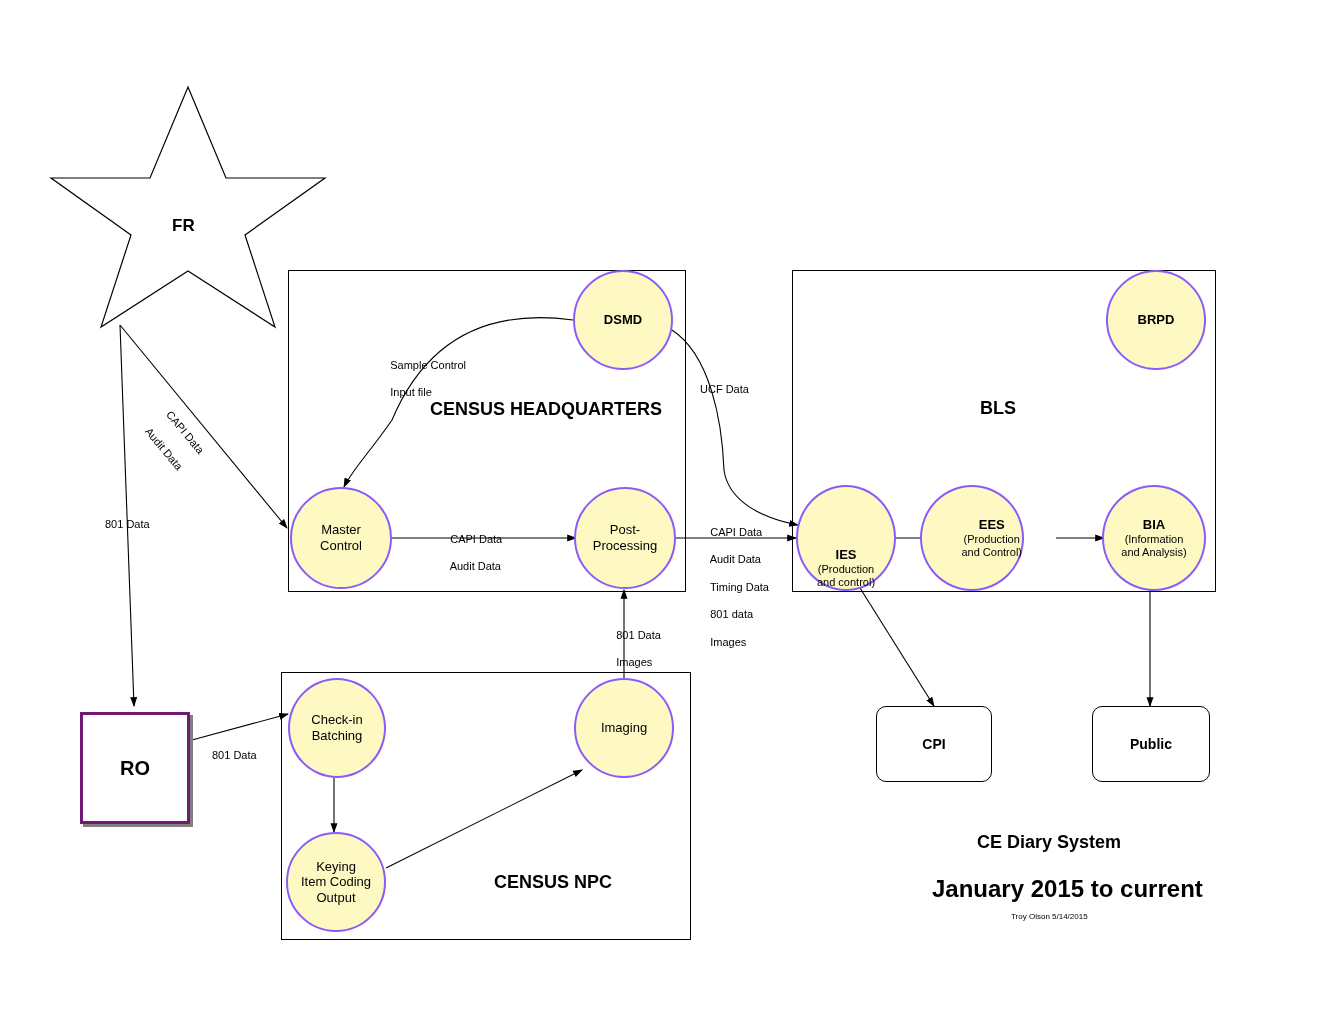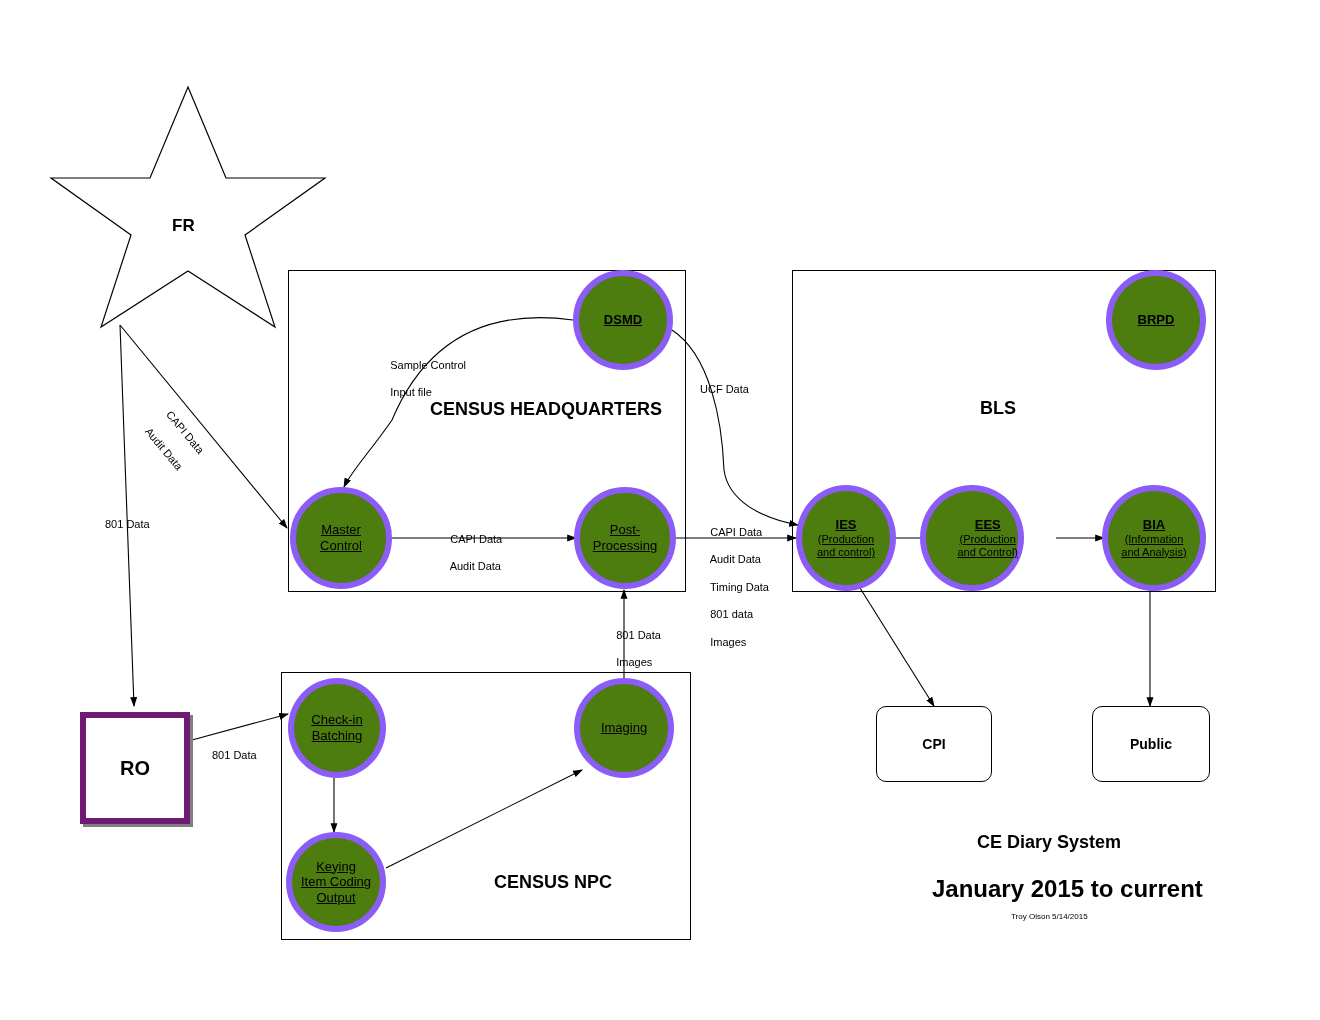--- a/index.html
+++ b/index.html
@@ -32,10 +32,9 @@
     box-sizing: border-box;
   }
   .circle {
-    border: 6px solid #8b5cf6;
+    border: 2px solid #8b5cf6;
     border-radius: 50%;
-    background: #4d7c0f;
-    text-decoration: underline;
+    background: #fef9c3;
   }
   .rect {
     border: 6px solid #701a75;

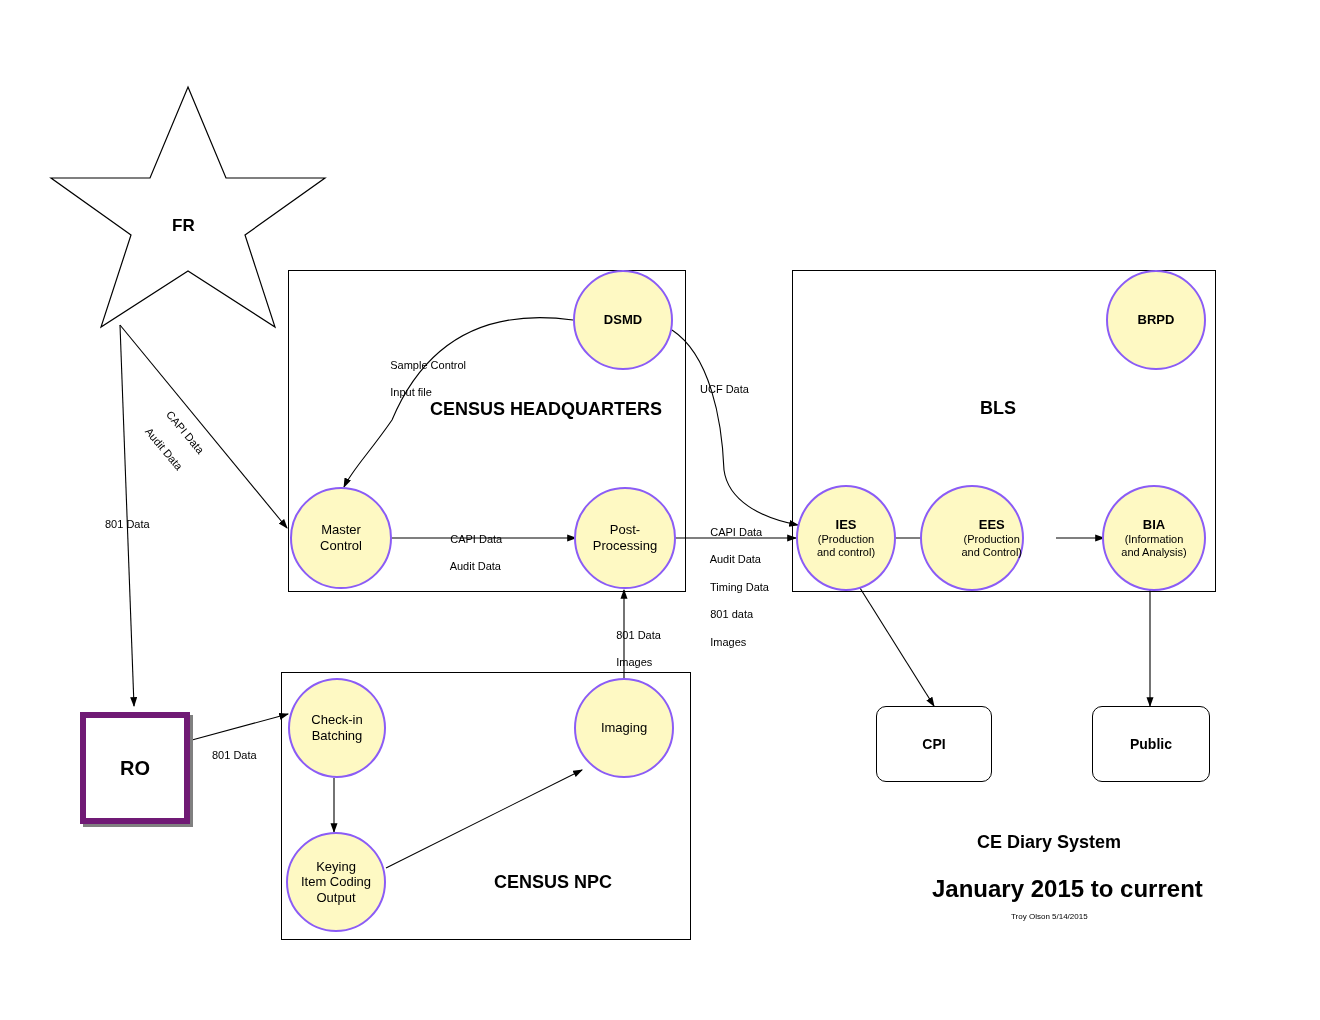--- a/index.html
+++ b/index.html
@@ -164,7 +164,7 @@
     <span class="node-text" style="font-size:13px;">Imaging</span>
   </div>
 
-  <div class="node circle" style="left:796px; top:485px; width:100px; height:106px;">
+  <div class="node circle" style="left:796px; top:485px; width:100px; height:106px;align-items:flex-end;">
     <span class="node-text" style="font-size:11px;">
       <span class="bold-title" style="font-size:13px;">IES</span><br>
       <span>(Production</span><br>

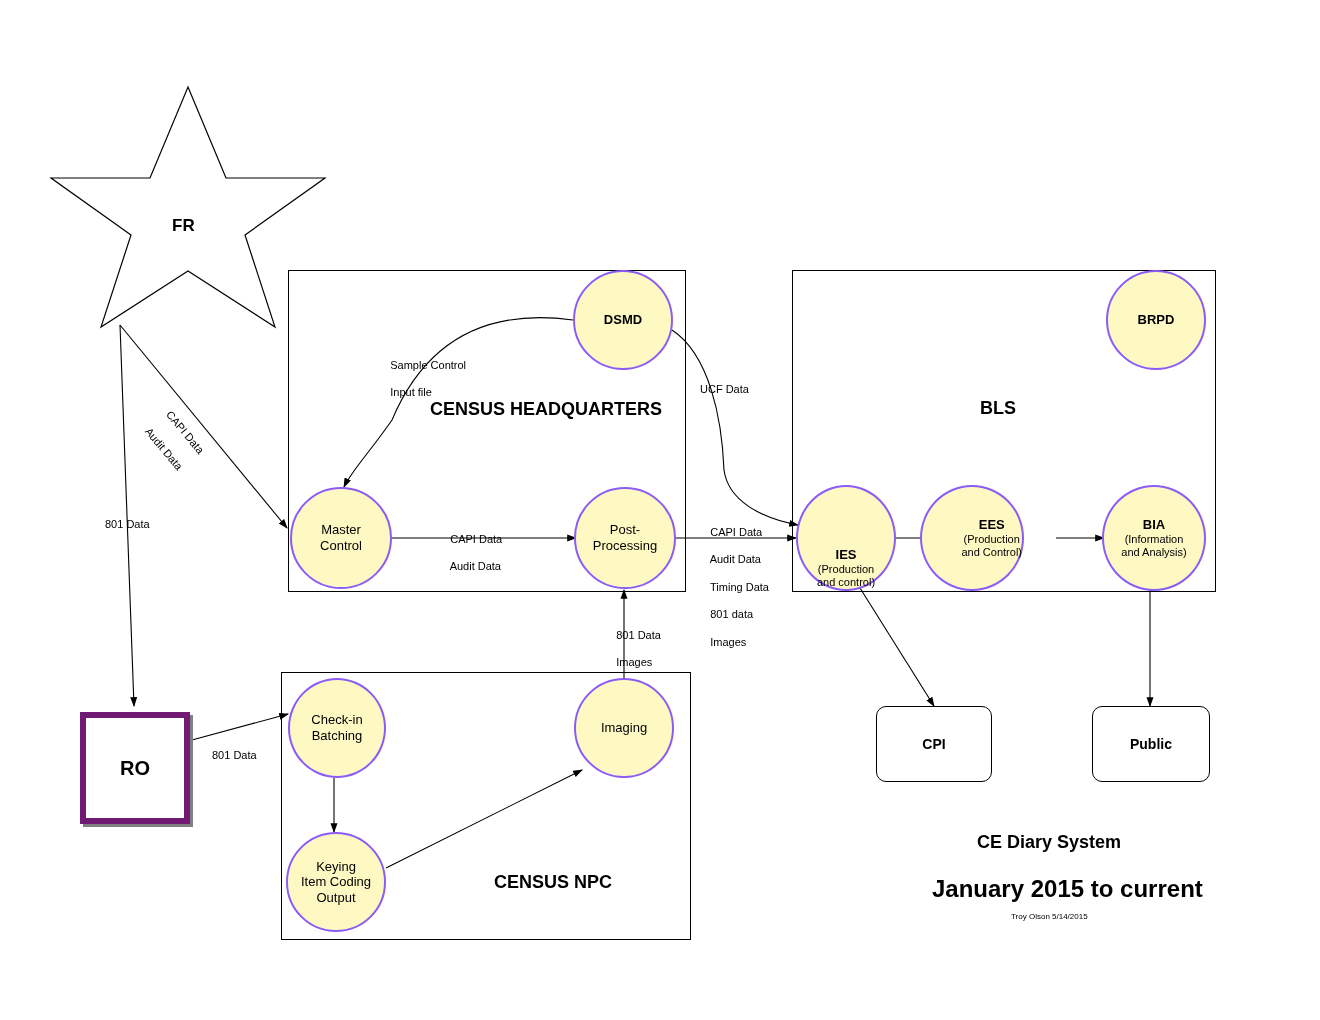--- a/index.html
+++ b/index.html
@@ -37,7 +37,7 @@
     background: #fef9c3;
   }
   .rect {
-    border: 6px solid #701a75;
+    border: 3px solid #701a75;
     background: #fff;
   }
   .rounded {

